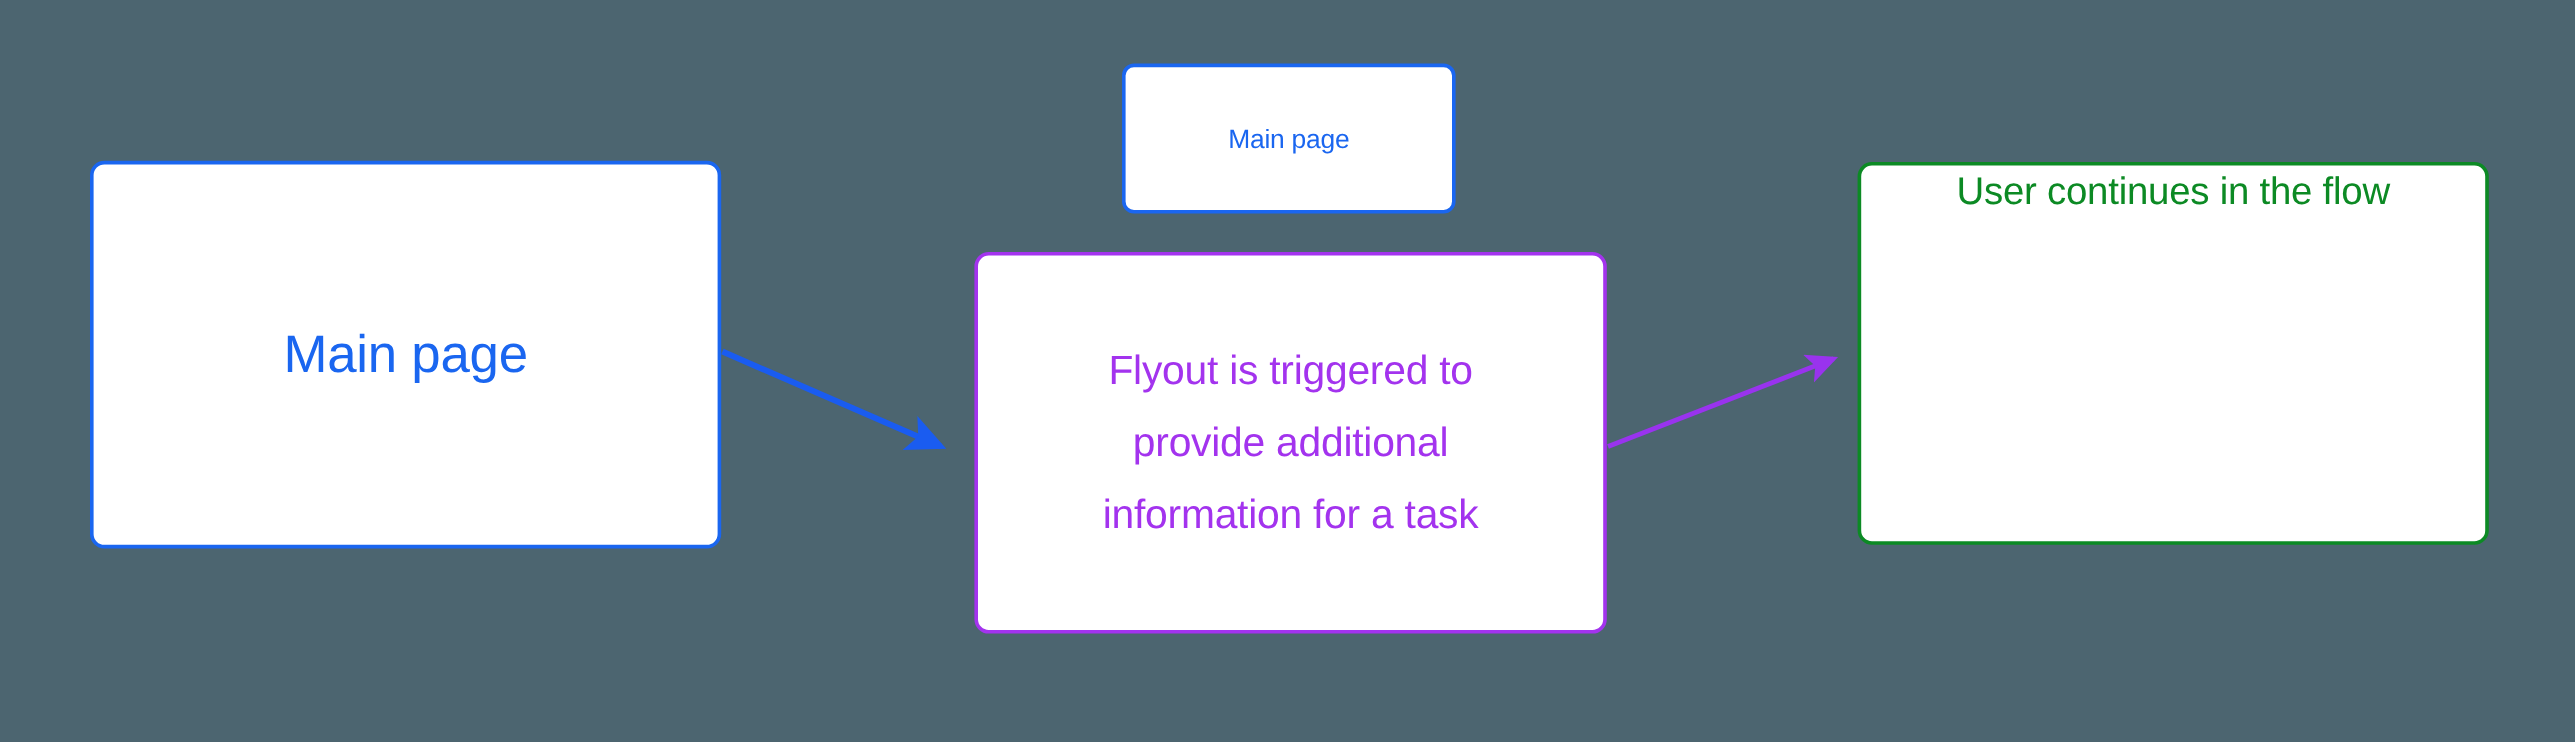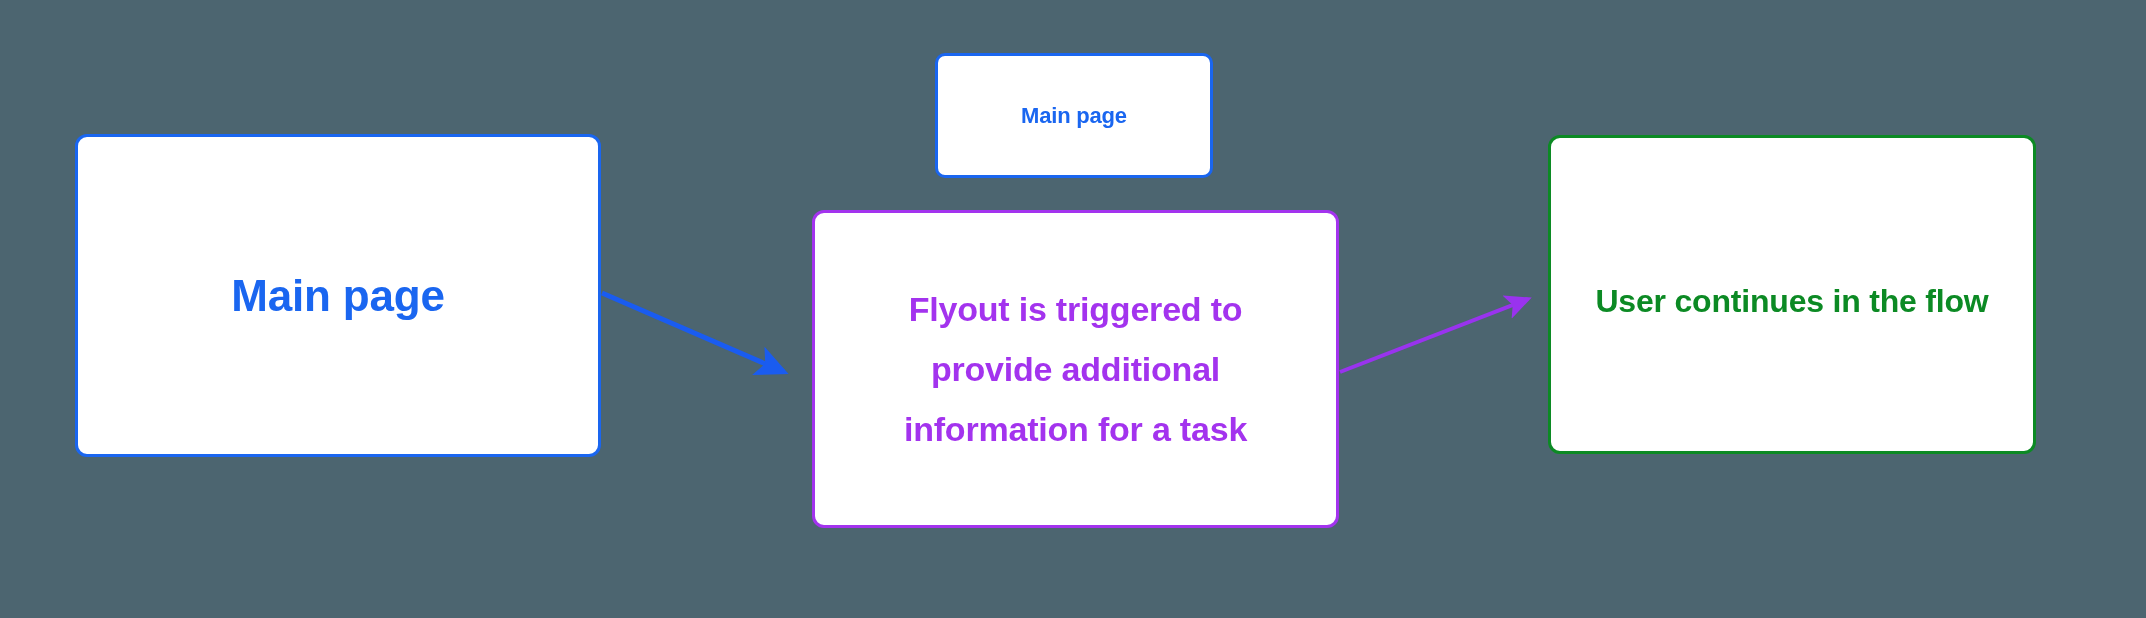--- a/index.html
+++ b/index.html
@@ -29,7 +29,7 @@
     text-align: center;
   }
   .node-label {
-    font-weight: bold;
+    font-weight: normal;
     line-height: 1.35;
     letter-spacing: -0.2px;
     white-space: pre-line;

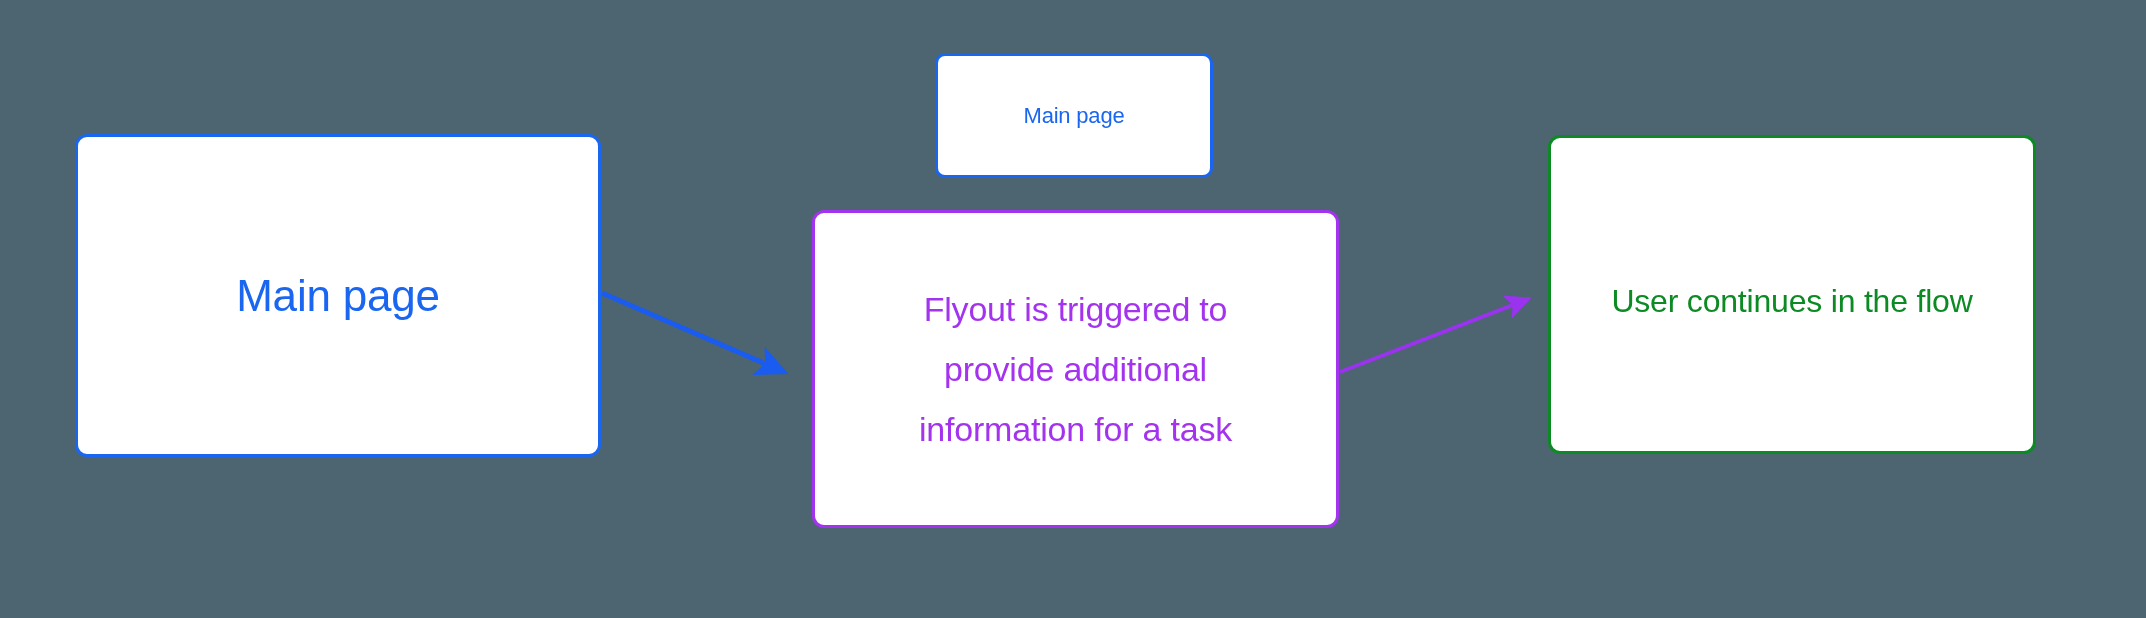--- a/index.html
+++ b/index.html
@@ -81,11 +81,10 @@
   #node-user-continues {
     left: 1548px;
     top: 135px;
-    width: 488px;
+    width: 526px;
     height: 319px;
     border-color: #0c8a24;
     align-items: flex-start;
-    padding-top: 142px;
   }
   #node-user-continues .node-label {
     color: #0c8a24;

